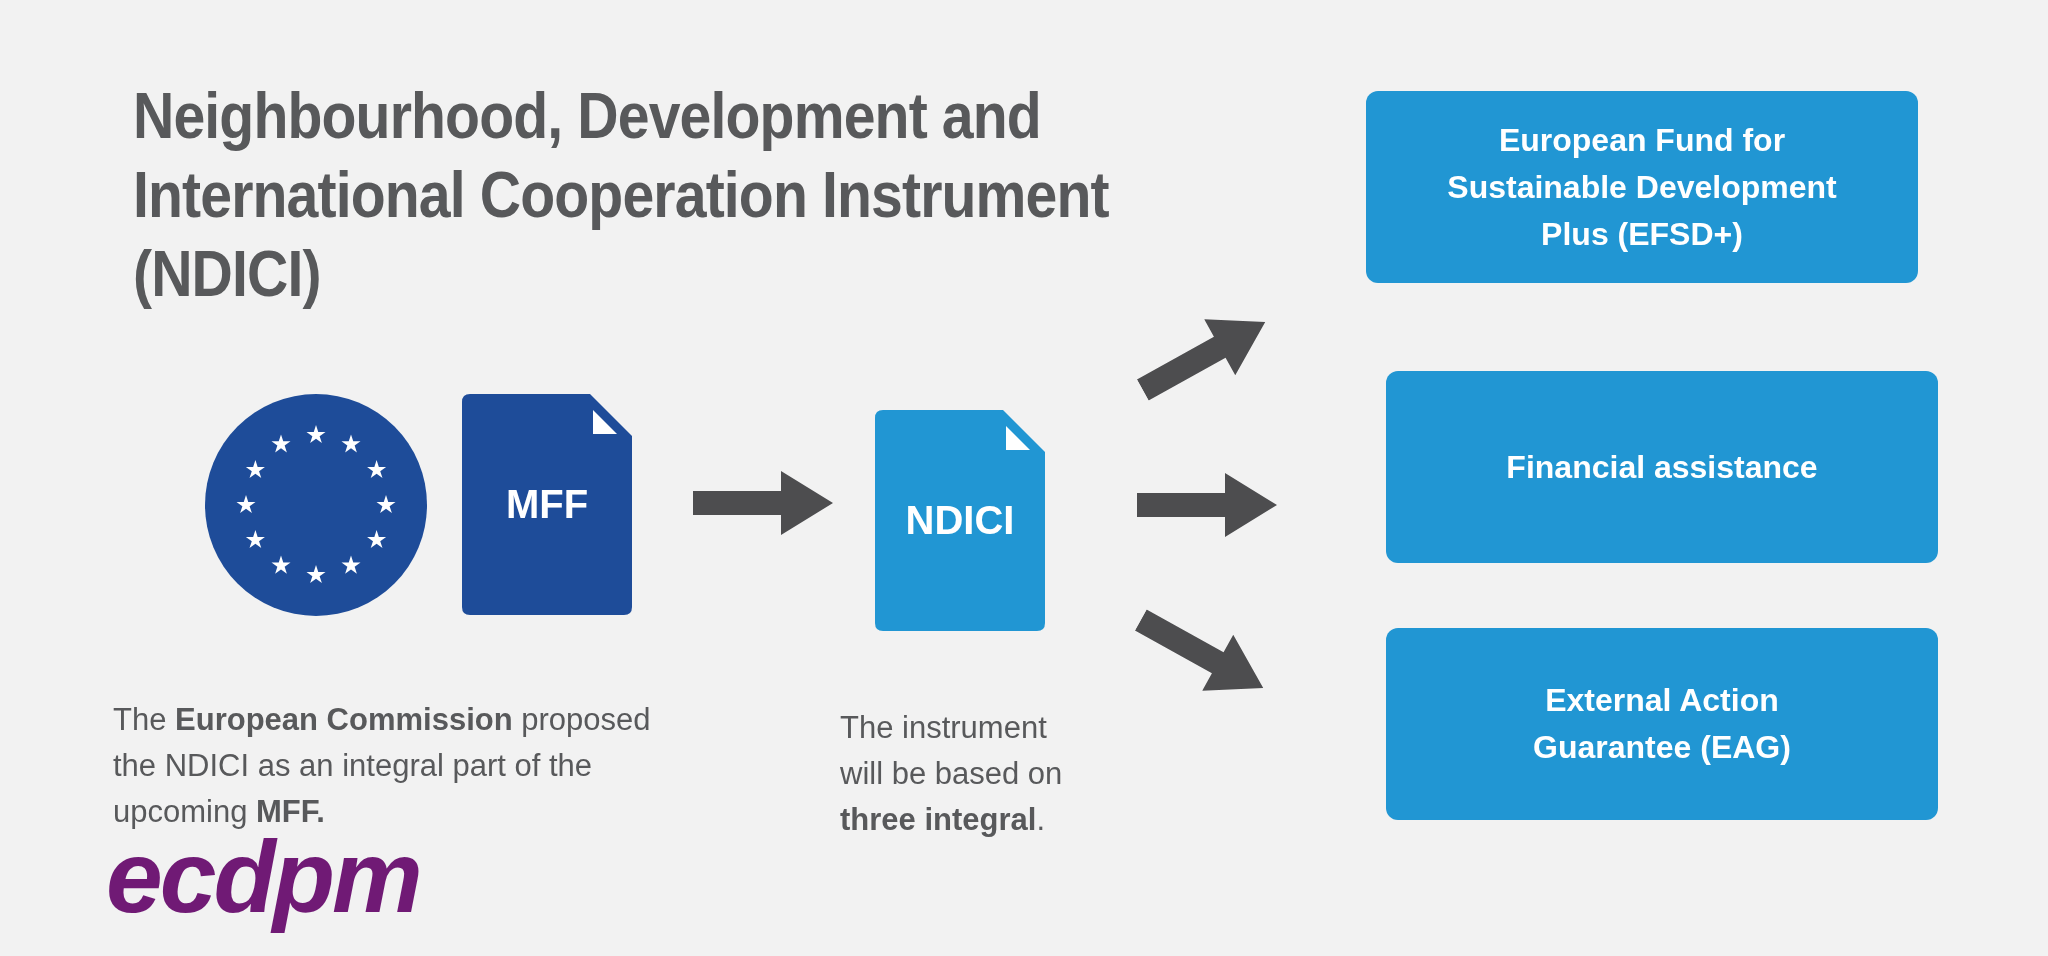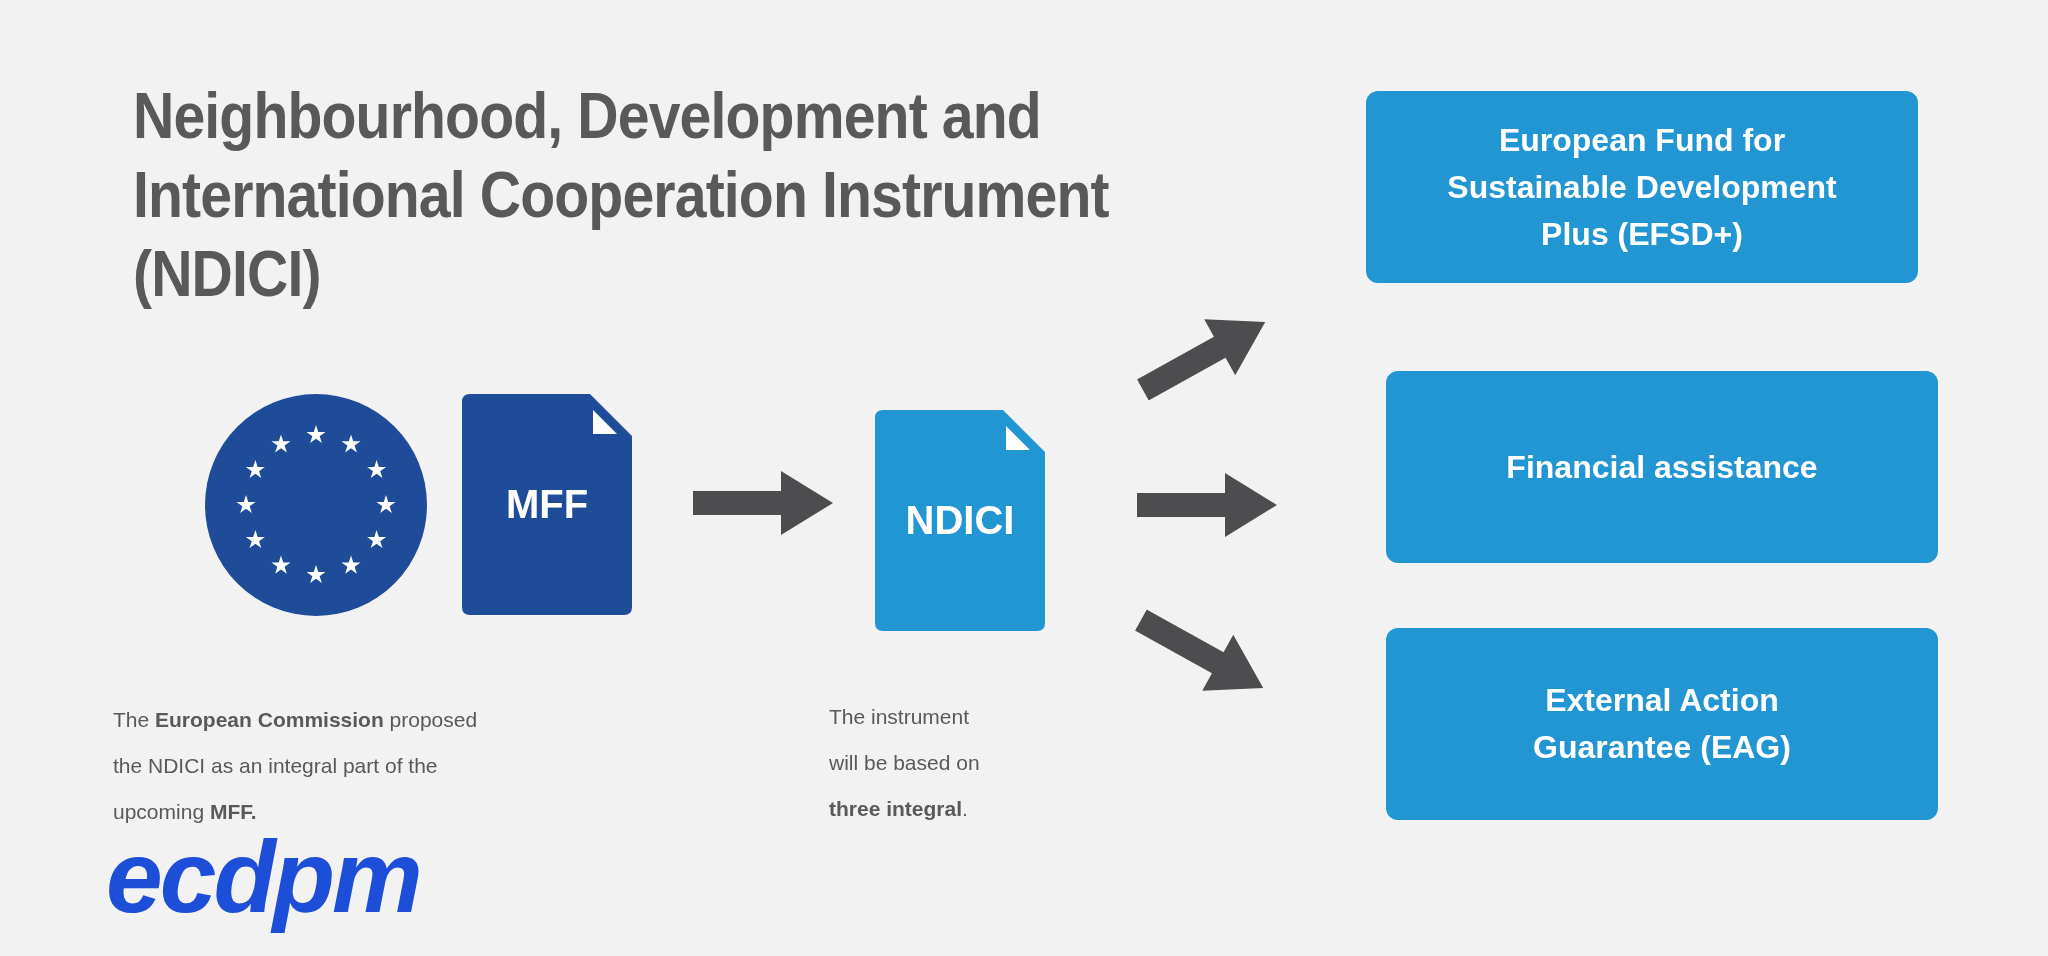--- a/index.html
+++ b/index.html
@@ -35,7 +35,7 @@
   .arrow.a-bot{left:1132px;top:622px;transform:rotate(29deg);}
   
   .caption{
-    position:absolute;color:#58595b;font-size:21px;line-height:46px;
+    position:absolute;color:#58595b;font-size:31px;line-height:46px;
     white-space:pre-line;
   }
   .caption .b{font-weight:bold;}

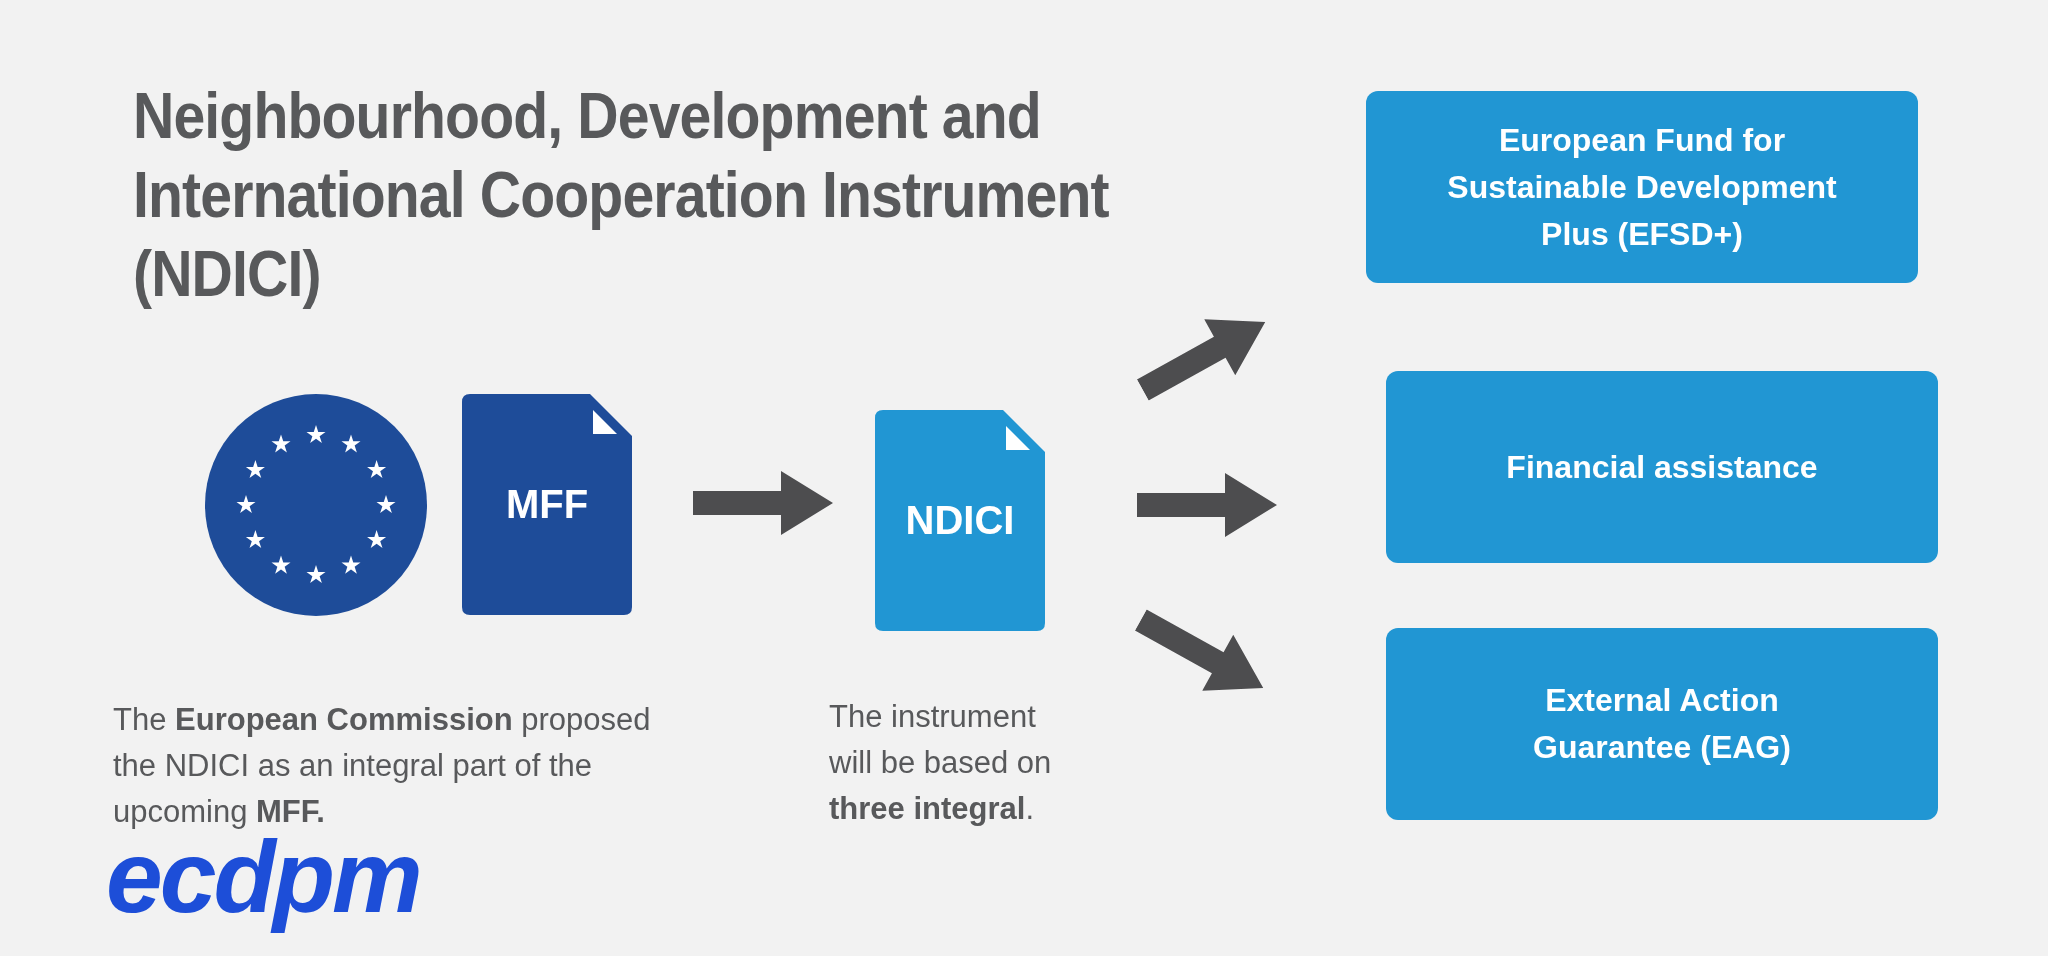--- a/index.html
+++ b/index.html
@@ -129,7 +129,7 @@
 upcoming </span><span class="b">MFF.</span>
   </p>
 
-  <p class="caption c-right" style="margin:0;">
+  <p class="caption c-right" style="margin:11px;">
     <span>The instrument
 will be based on
 </span><span class="b">three integral</span><span>.</span>

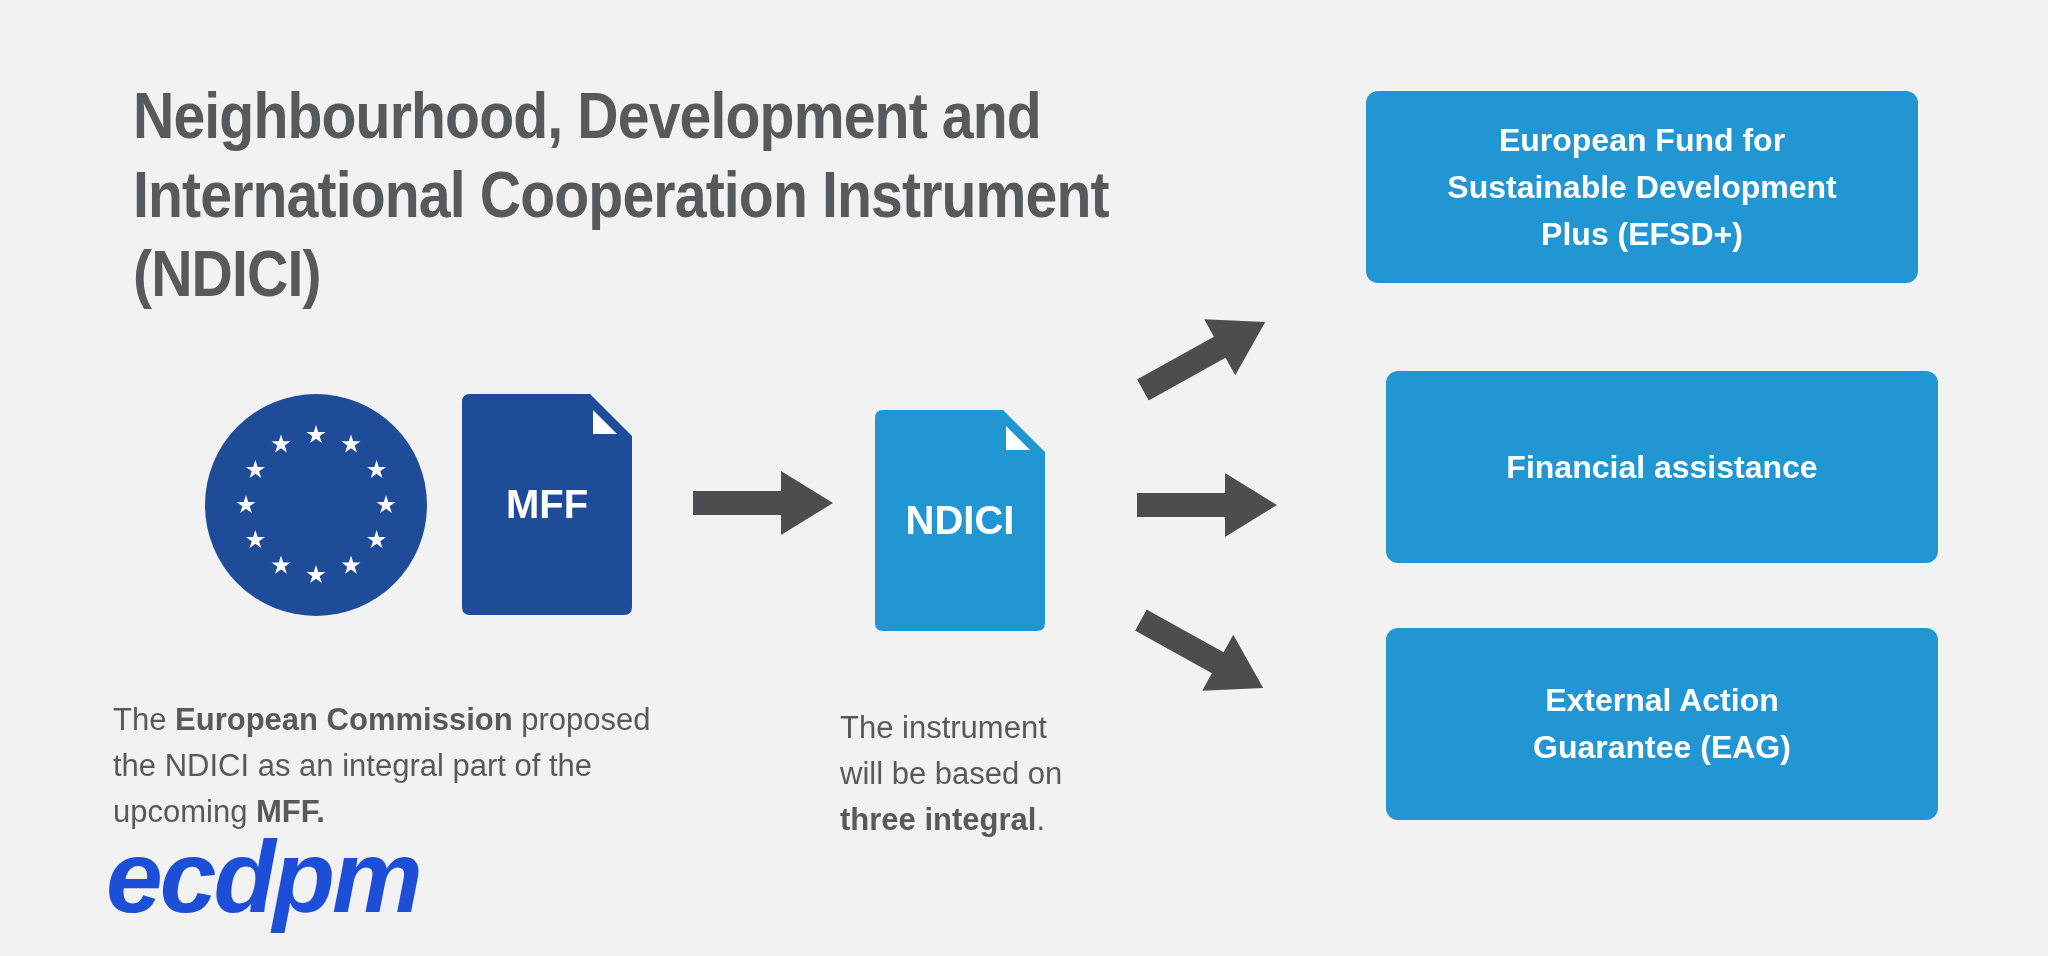--- a/index.html
+++ b/index.html
@@ -57,7 +57,7 @@
   
   .logo{
     position:absolute;left:106px;top:826px;
-    color:#1d4ed8;font-size:102px;line-height:1;font-weight:bold;font-style:italic;
+    color:#701a75;font-size:102px;line-height:1;font-weight:bold;font-style:italic;
     letter-spacing:-3px;
   }
 </style>

